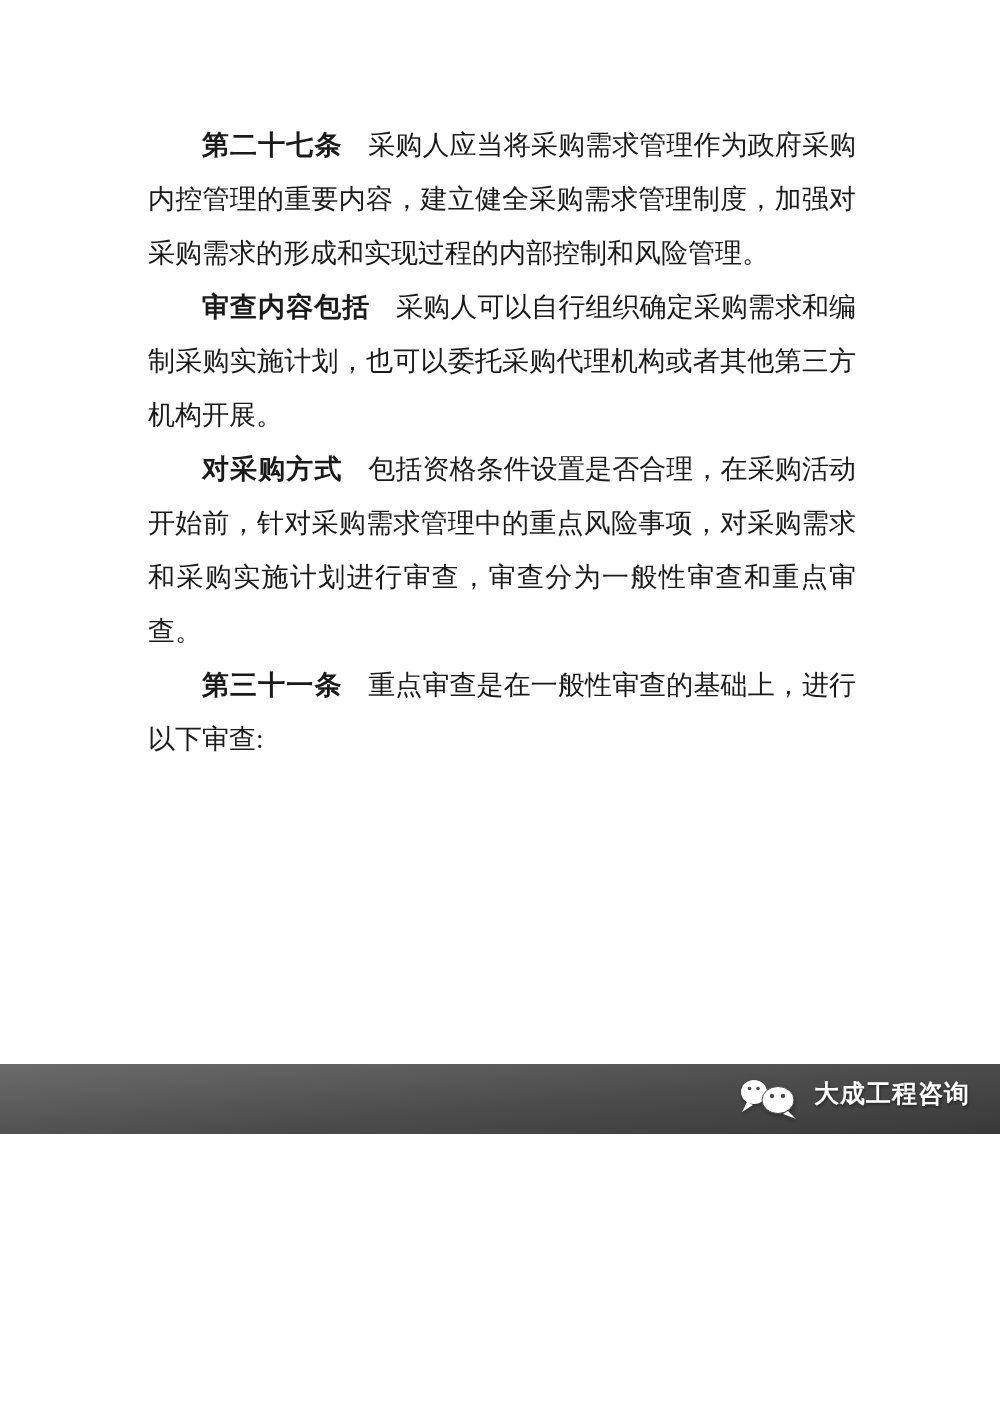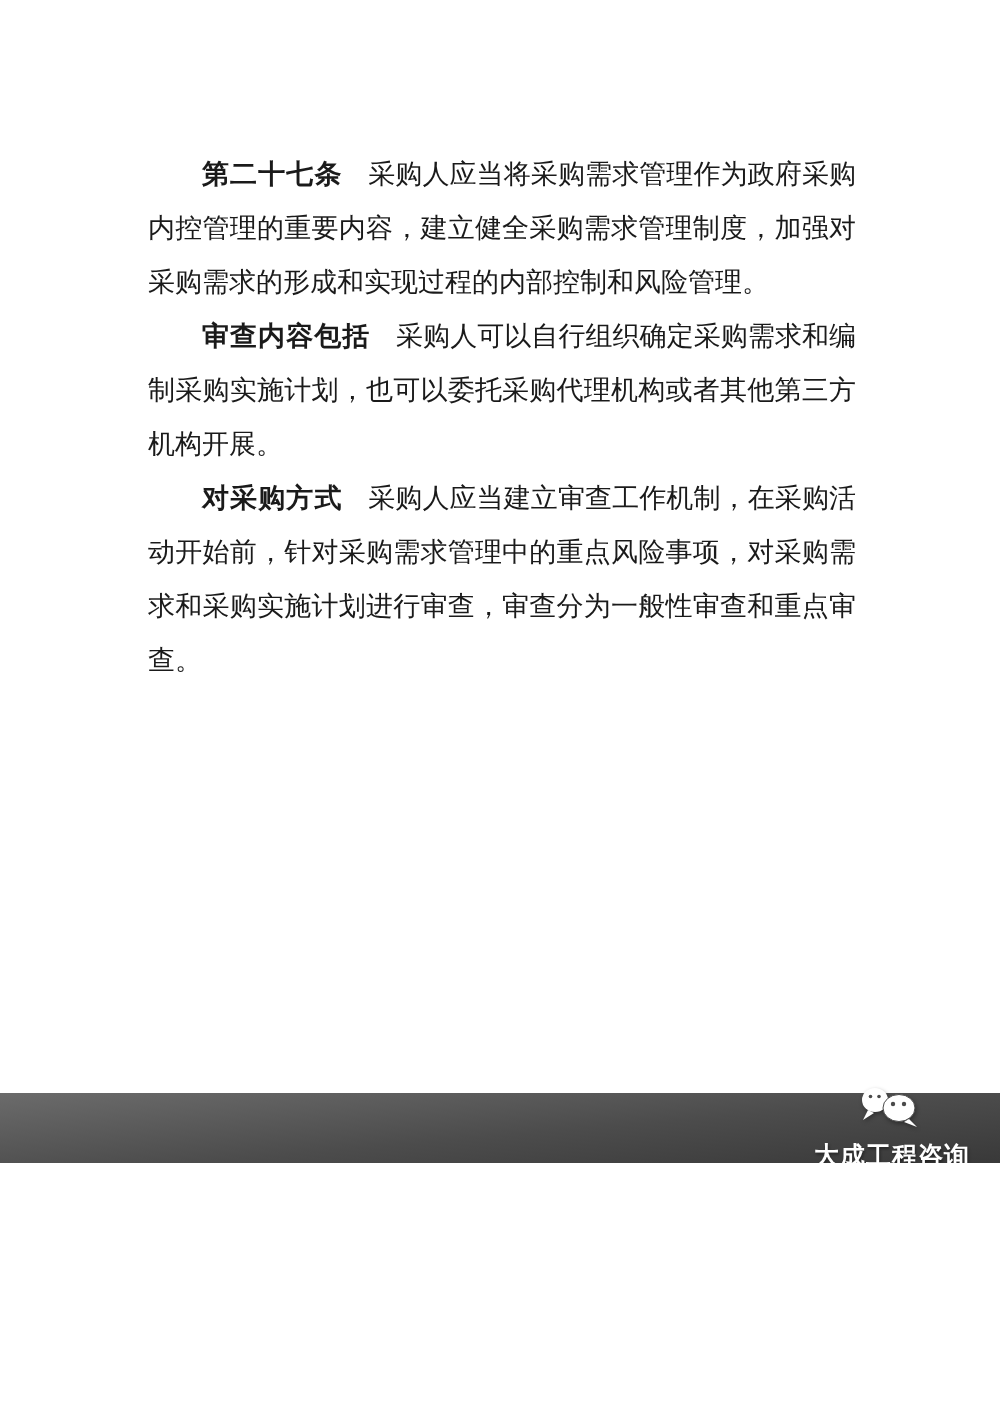--- a/index.html
+++ b/index.html
@@ -10,7 +10,6 @@
     background: #ffffff;
     overflow: hidden;
     font-family: "Liberation Serif", "DejaVu Serif", serif;
-    margin-top: 29px;
   }
   .content {
     position: absolute;

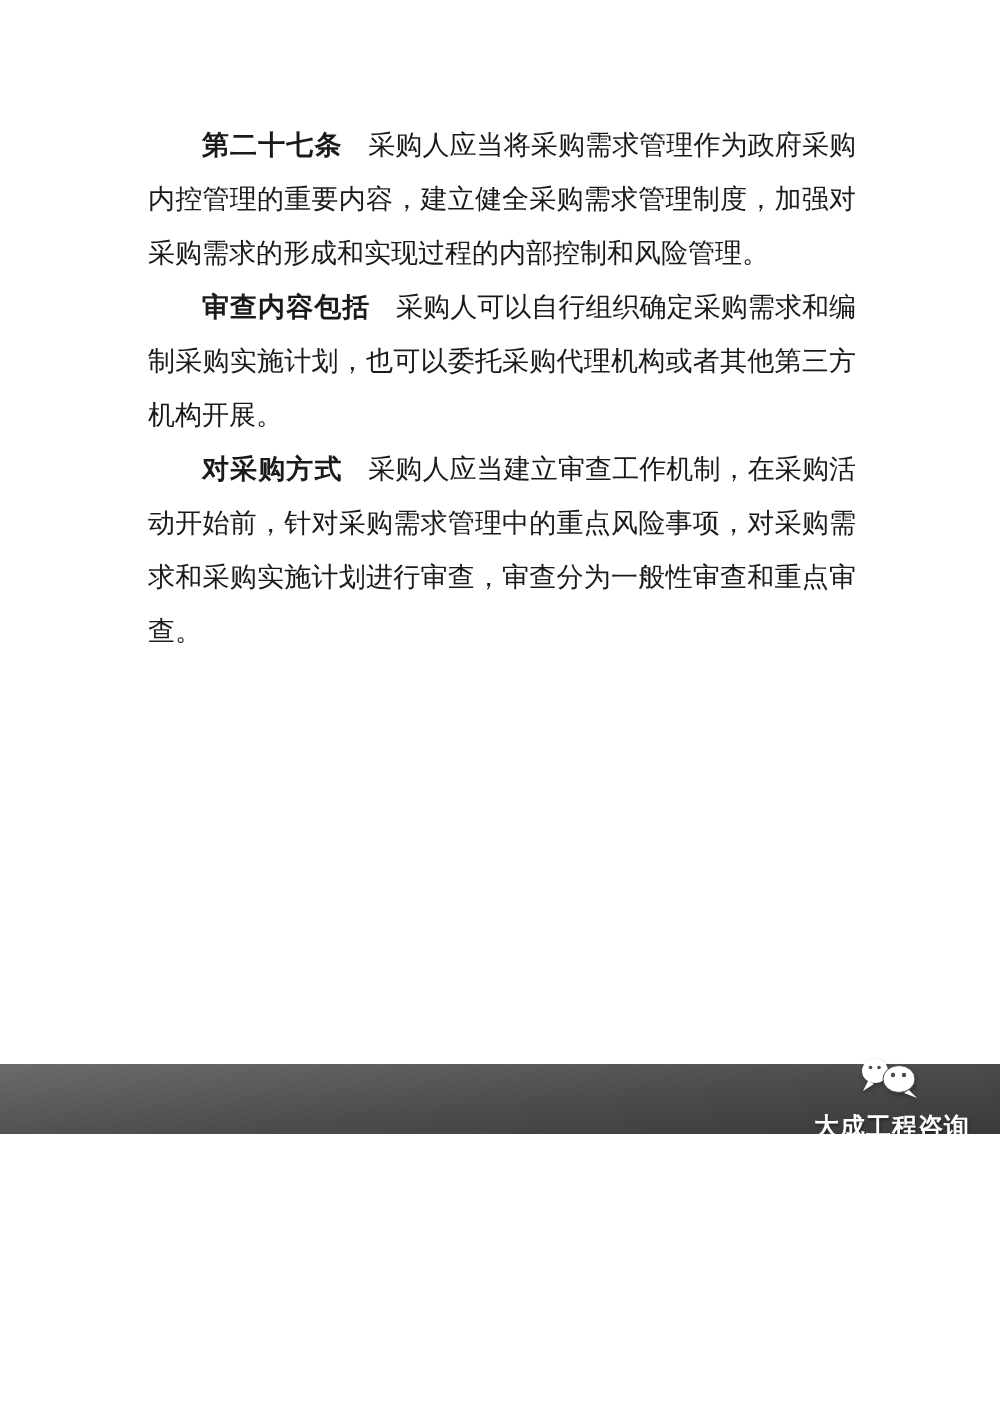--- a/index.html
+++ b/index.html
@@ -76,7 +76,7 @@
       <span class="article-label">审查内容包括</span><span>采购人可以自行组织确定采购需求和编制采购实施计划，也可以委托采购代理机构或者其他第三方机构开展。</span>
     </p>
     <p class="para">
-      <span class="article-label">对采购方式</span><span>采购人应当建立审查工作机制，在采购活动开始前，针对采购需求管理中的重点风险事项，对采购需求和采购实施计划进行审查，审查分为一般性审查和重点审查。</span>
+      <span class="article-label">对采购方式</span><span>包括资格条件设置是否合理，在采购活动开始前，针对采购需求管理中的重点风险事项，对采购需求和采购实施计划进行审查，审查分为一般性审查和重点审查。</span>
     </p>
   </main>
 

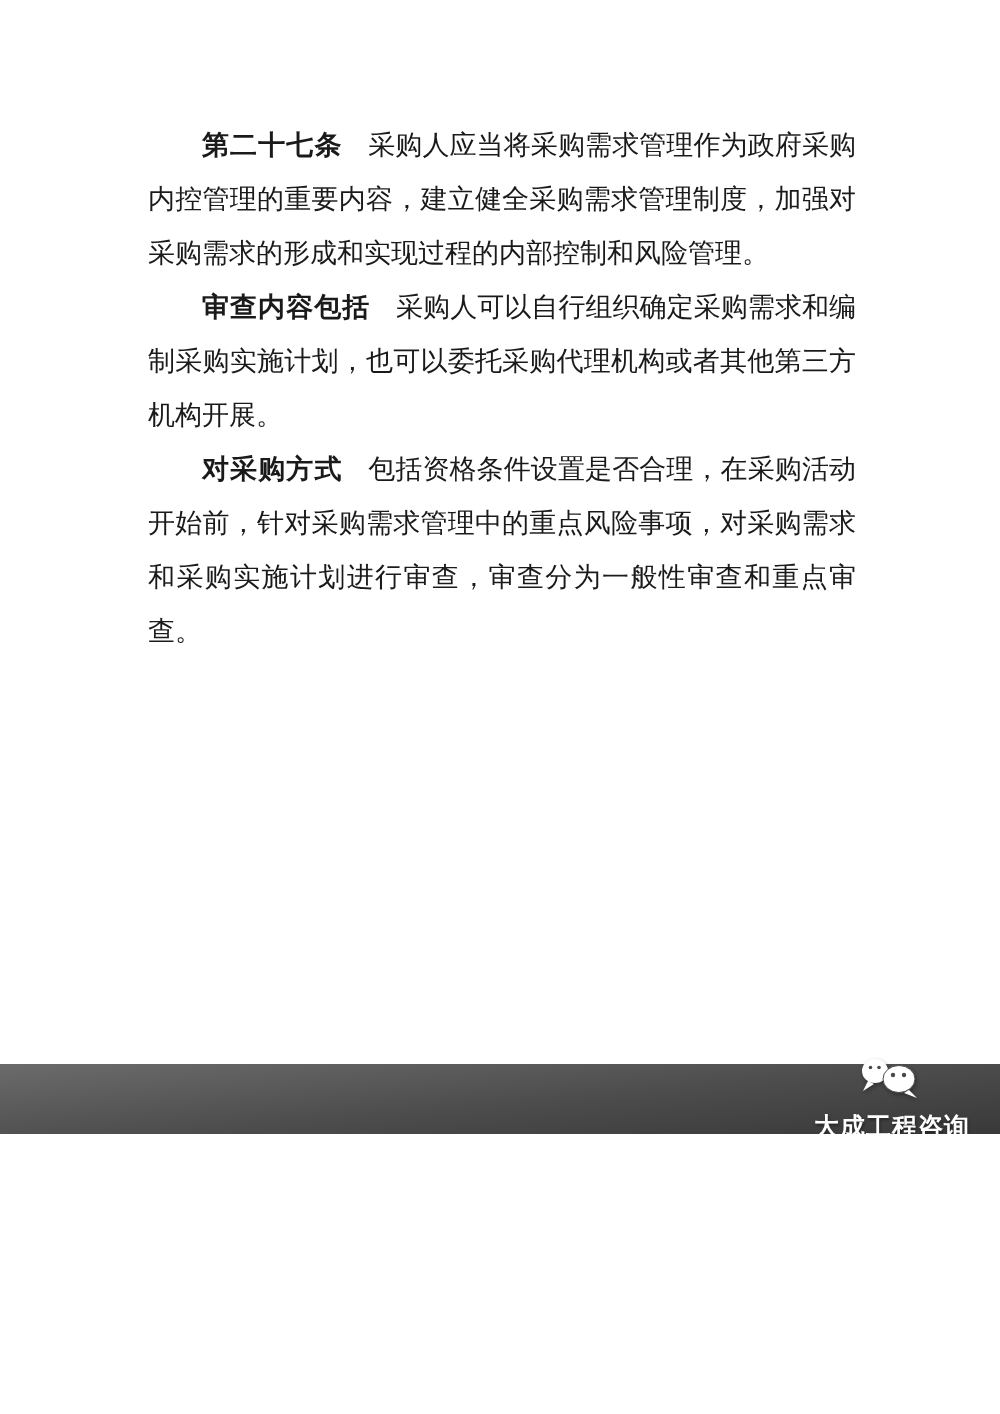--- a/index.html
+++ b/index.html
@@ -78,6 +78,9 @@
     <p class="para">
       <span class="article-label">对采购方式</span><span>包括资格条件设置是否合理，在采购活动开始前，针对采购需求管理中的重点风险事项，对采购需求和采购实施计划进行审查，审查分为一般性审查和重点审查。</span>
     </p>
+    <p class="para">
+      <span class="article-label">第三十一条</span><span>重点审查是在一般性审查的基础上，进行以下审查:</span>
+    </p>
   </main>
 
   <div class="page-number">10</div>

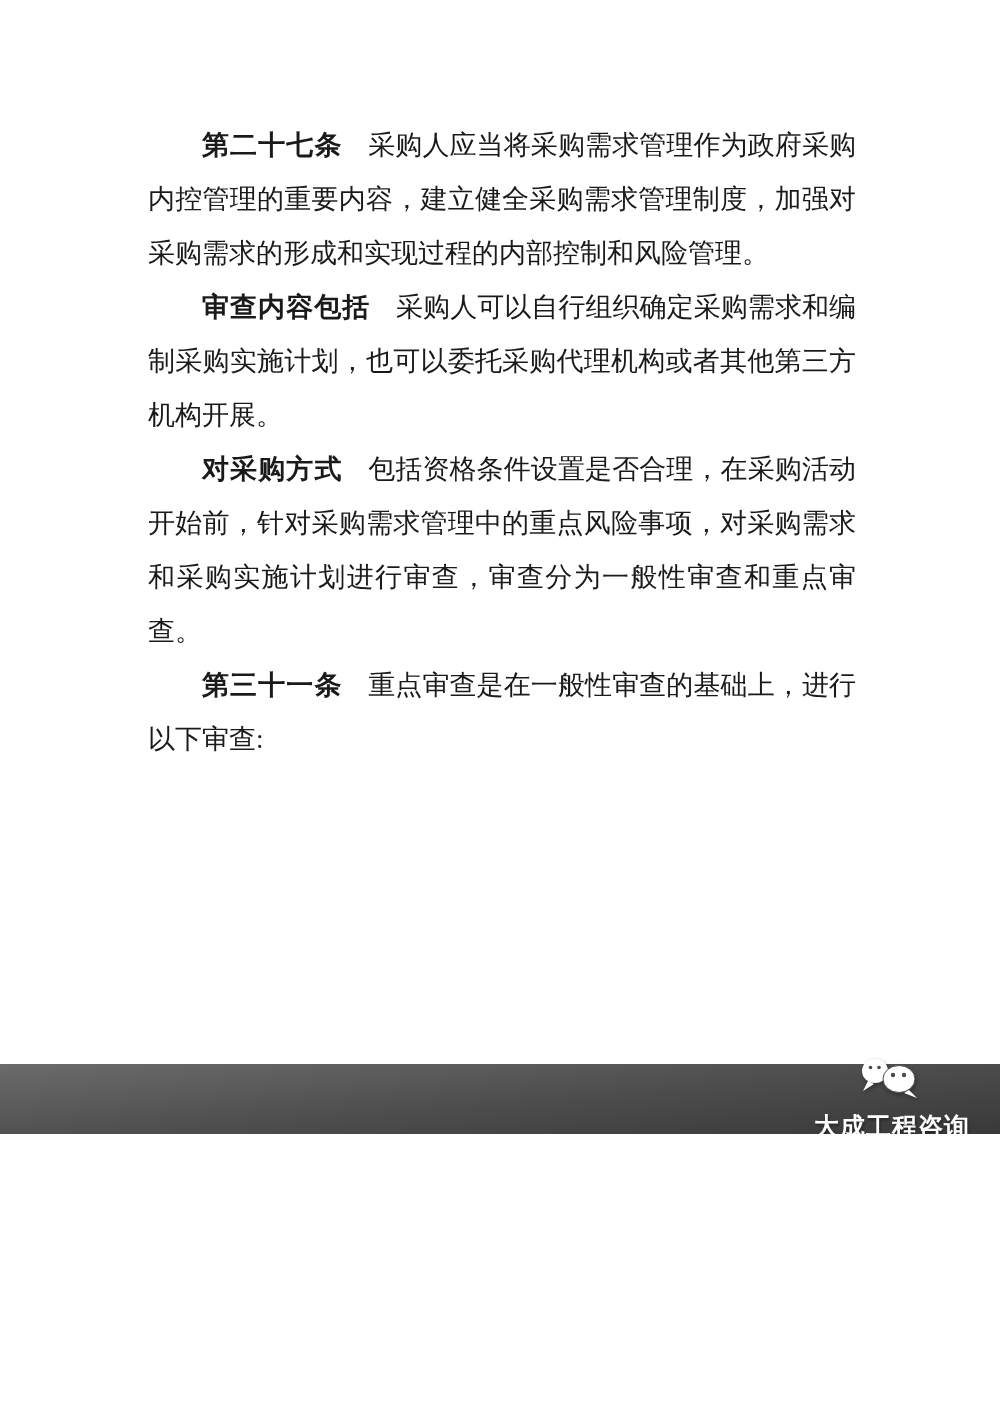--- a/index.html
+++ b/index.html
@@ -52,7 +52,7 @@
     justify-content: flex-end;
     padding-right: 30px;
   }
-  .brand { display: flex; align-items: center; gap: 10px; flex-direction: column; }
+  .brand { display: flex; gap: 10px; }
   .brand-name {
     color: #ffffff;
     font-size: 25px;

